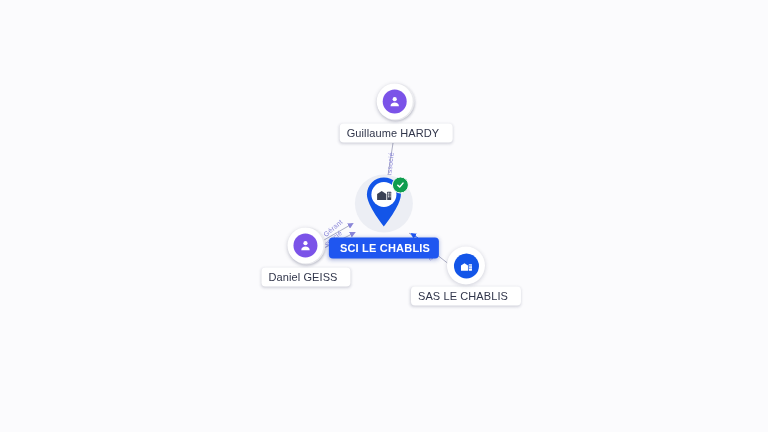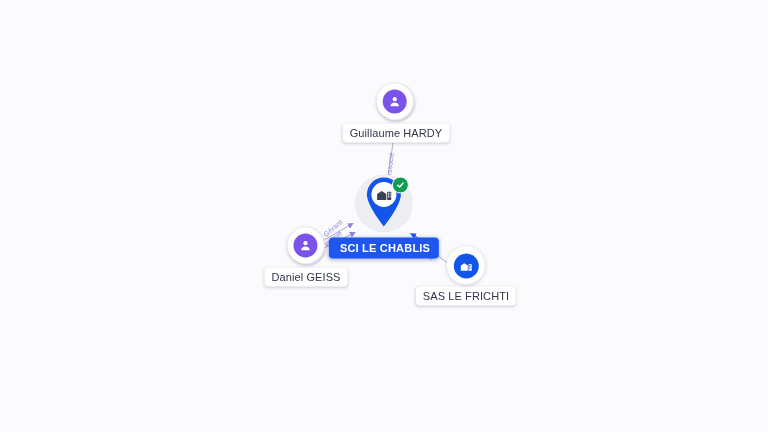--- a/index.html
+++ b/index.html
@@ -140,7 +140,7 @@
     margin-top: 2px;
     background: #ffffff;
     border-radius: 4px;
-    padding: 3px 7px 4px 7px;
+    padding: 3px 13px 4px 7px;
     font-size: 11px;
     color: #30354a;
     white-space: nowrap;

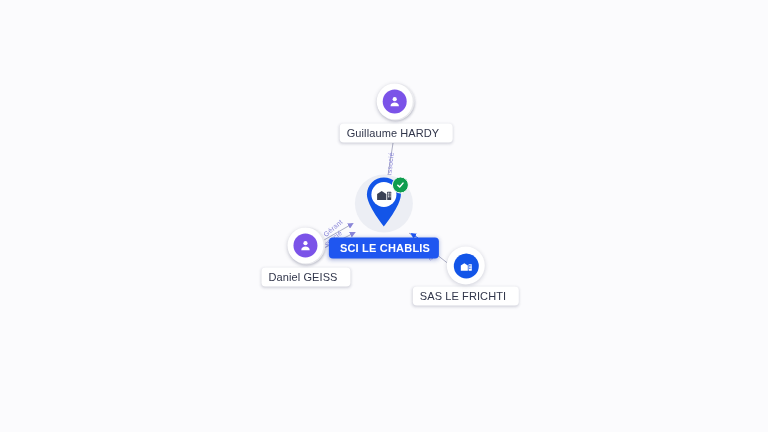--- a/index.html
+++ b/index.html
@@ -279,7 +279,7 @@
         </svg>
       </div>
     </div>
-    <div class="node-label">SAS LE FRICHTI</div>
+    <div class="node-label">SAS LE CHABLIS</div>
   </div>
 
 </div>

